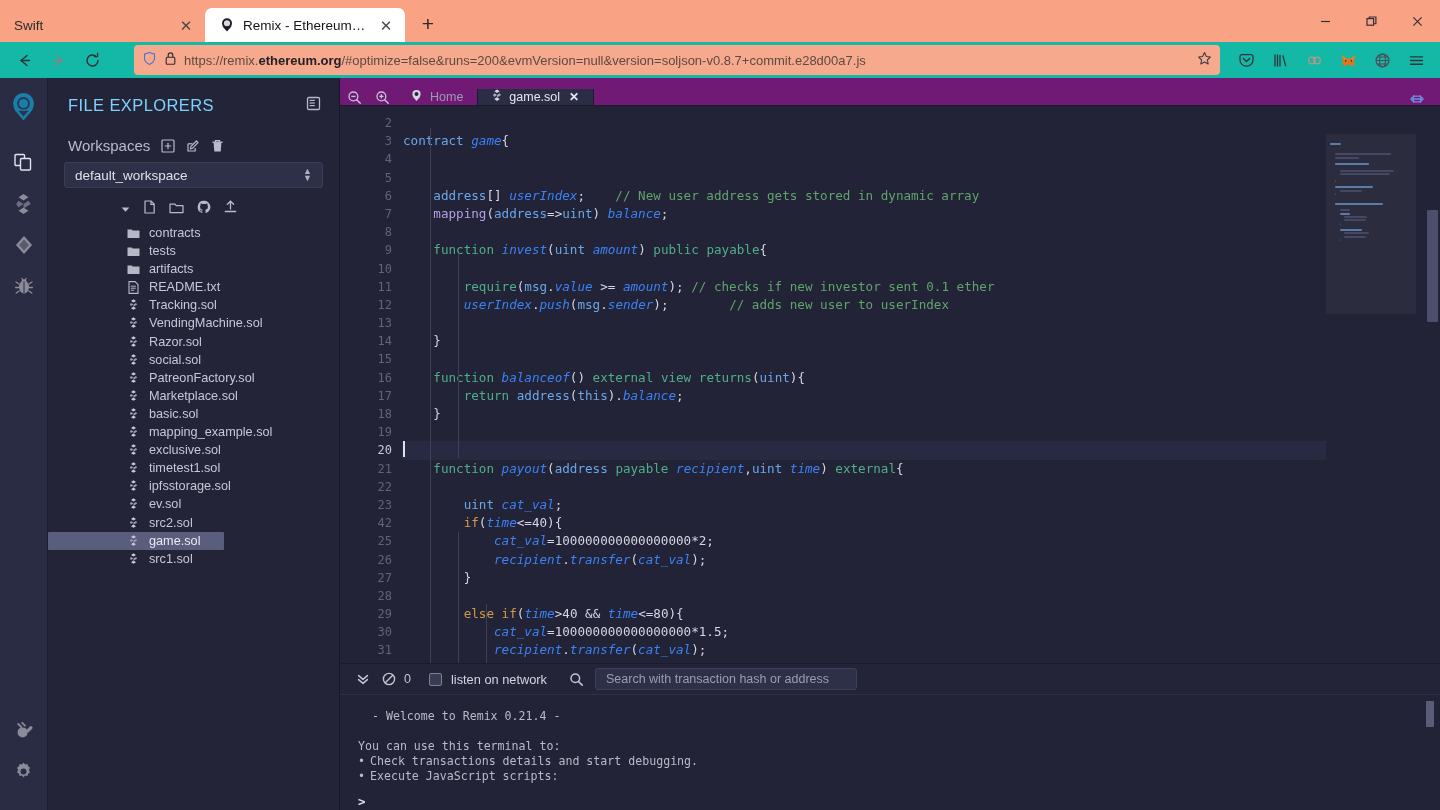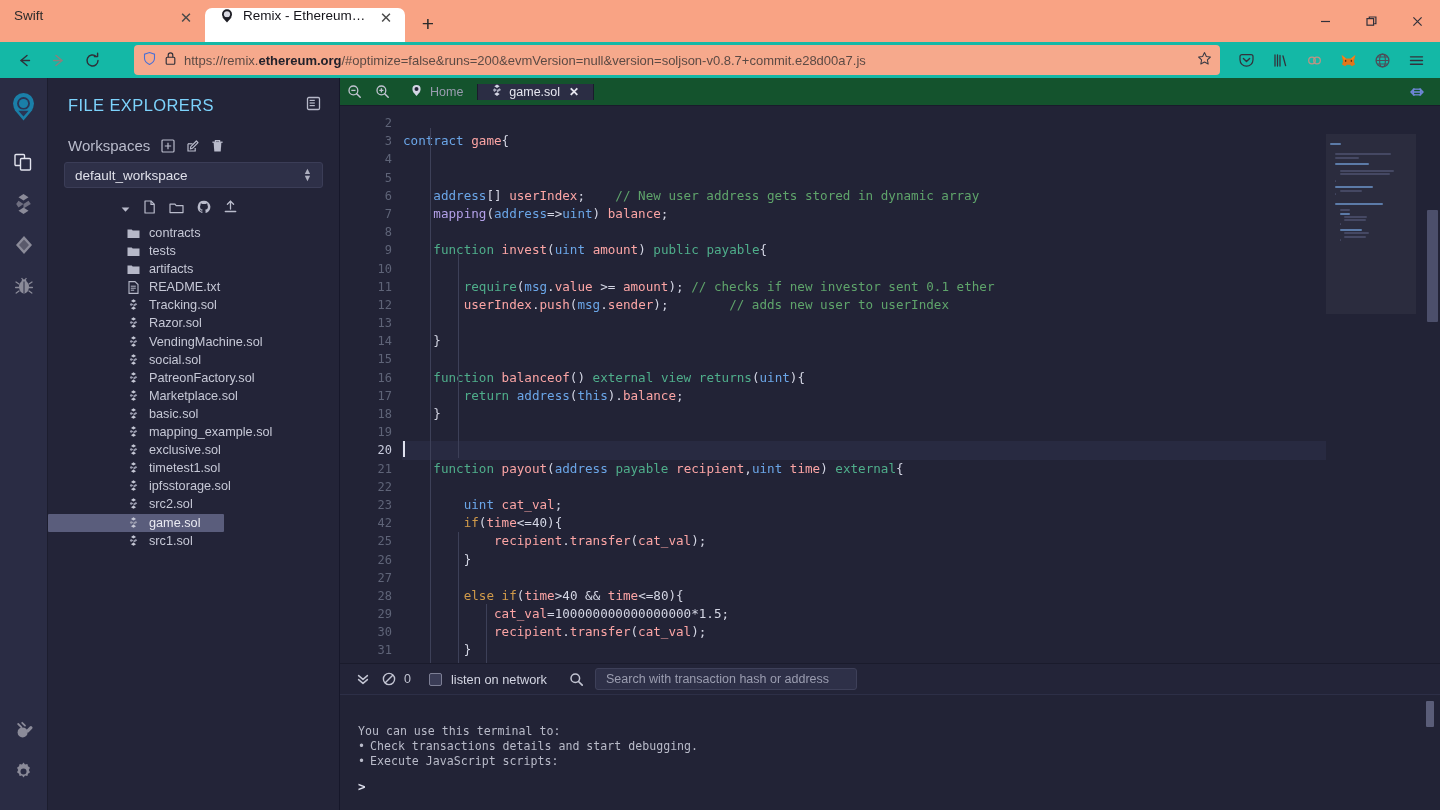--- a/index.html
+++ b/index.html
@@ -16,7 +16,7 @@
     display: flex; align-items: flex-end; position: relative;
   }
   .btab {
-    height: 34px; display: flex; align-items: flex-start;
+    height: 34px; display: flex; align-items: center;
     padding: 0 10px 0 14px; gap: 8px;
     font-size: 13.5px; color: #2b2b2b; position: relative;
     min-width: 180px;

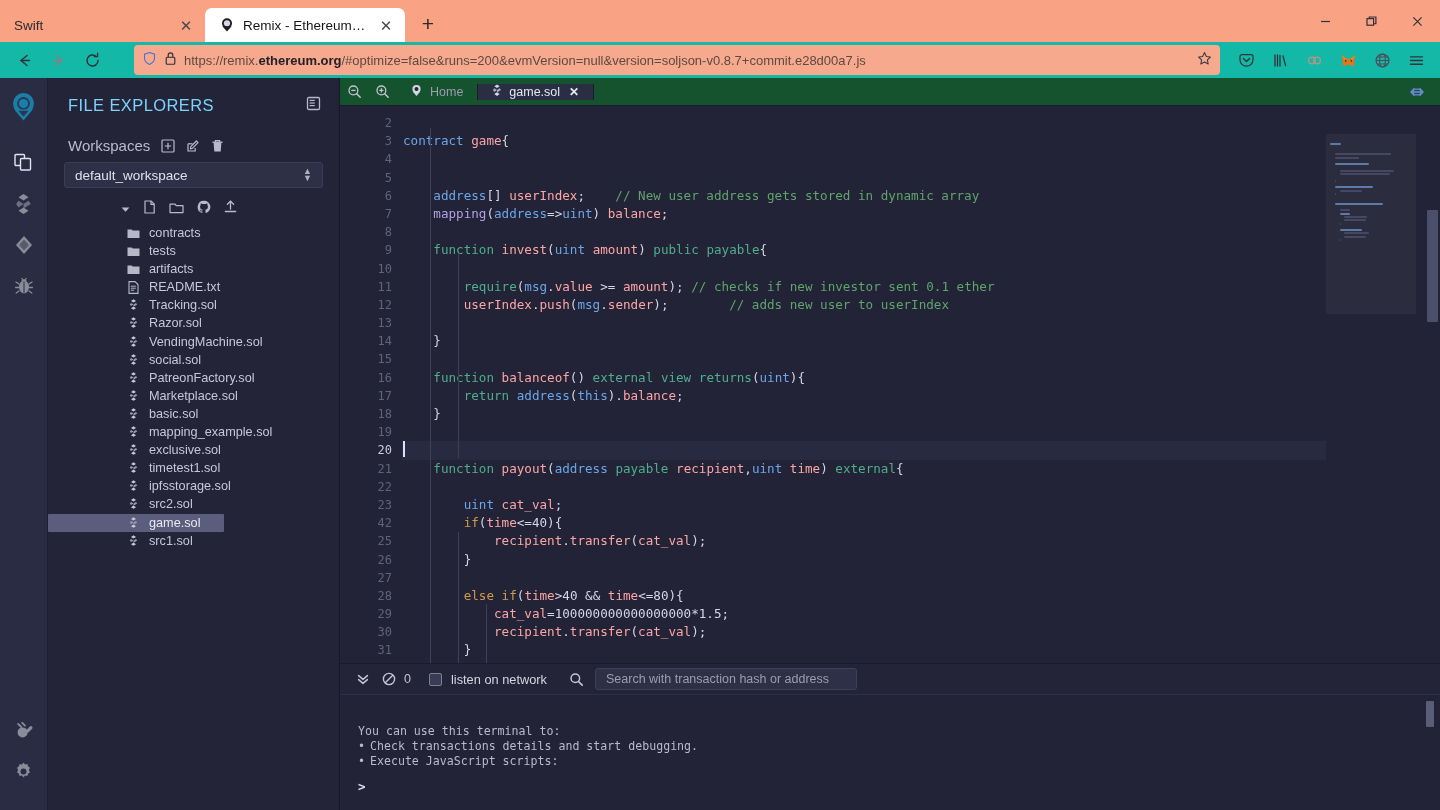--- a/index.html
+++ b/index.html
@@ -144,7 +144,7 @@
   .maincol { flex: 1; display: flex; flex-direction: column; min-width: 0; background: #222336; }
 
   .editor-tabs {
-    height: 28px; background: #14532d; display: flex; align-items: center;
+    height: 28px; background: #701a75; display: flex; align-items: flex-end;
     border-bottom: 1px solid #1a1b2c; flex: 0 0 28px;
   }
   .zbtn {

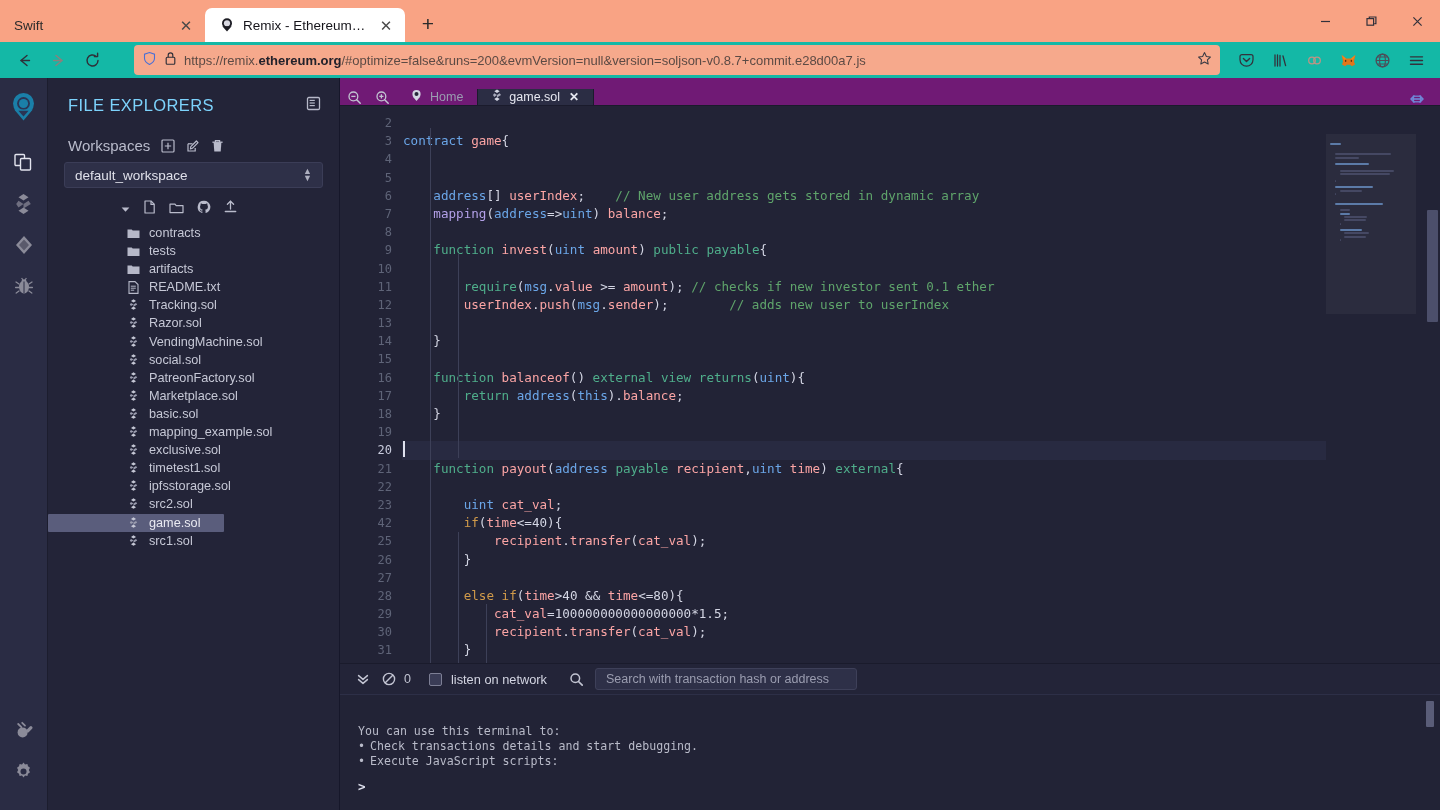--- a/index.html
+++ b/index.html
@@ -197,7 +197,7 @@
   .kwo  { color: #d19a4a; }        
   .typ  { color: #b3a0e8; }        
   .cmt  { color: #5fa46b; }        
-  .pln  { color: #fca5a5; }
+  .pln  { color: #3b82f6; font-style: italic; }
 
   
   .minimap {

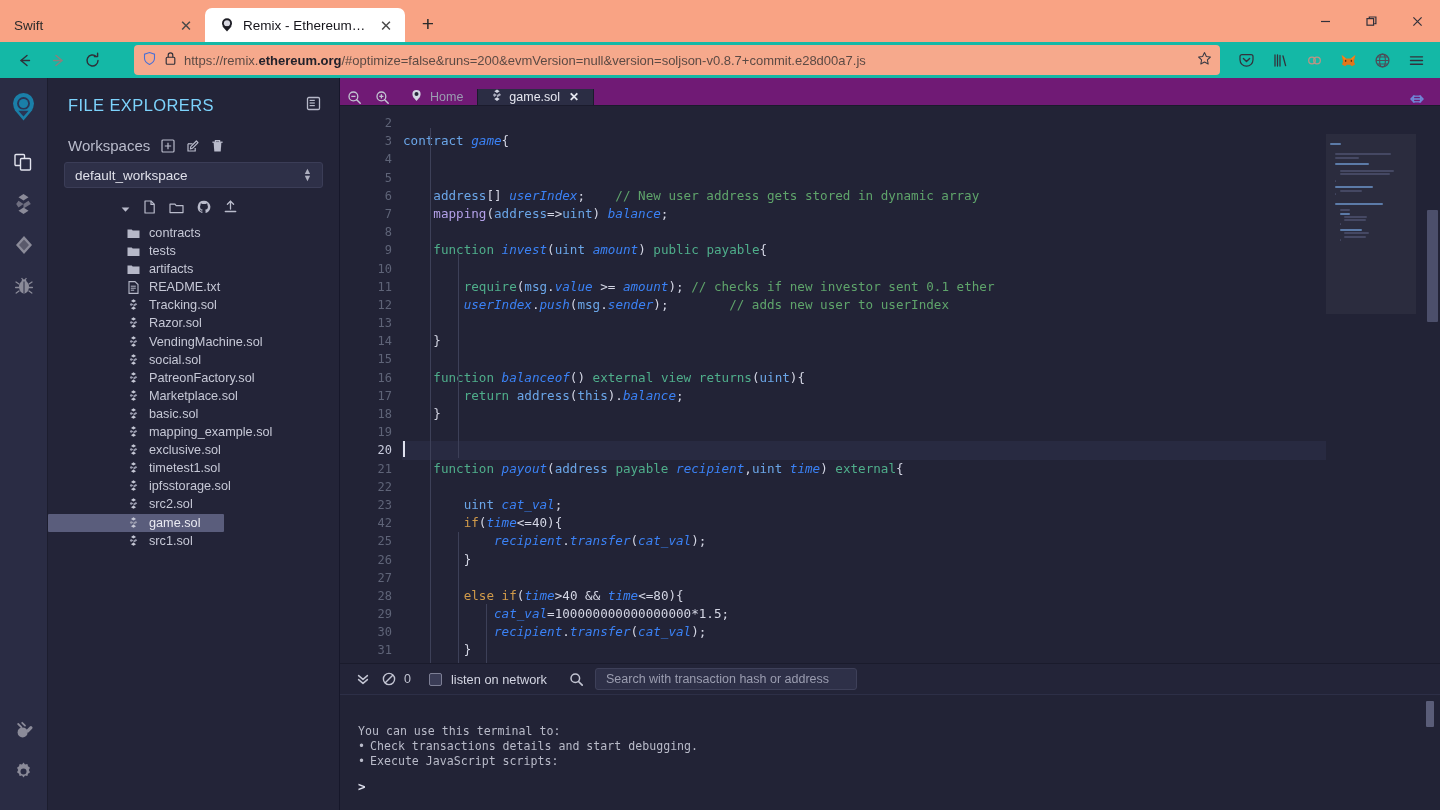--- a/index.html
+++ b/index.html
@@ -581,18 +581,18 @@
               <path d="M4.5 7.6 L7 9.2 L4.5 10.8 L2 9.2 Z" fill="#c6c8d6"></path>
             </svg>
           </span>
+          <span>VendingMachine.sol</span>
+        </div>
+        <div class="trow">
+          <span class="ficon">
+            <svg width="9" height="12" viewBox="0 0 9 12">
+              <path d="M4.5 .3 L7 1.9 L4.5 3.5 L2 1.9 Z" fill="#c6c8d6"></path>
+              <path d="M2 3.9 L4.5 5.5 L2 7.1 L0.8 5.5 Z" fill="#9a9cae"></path>
+              <path d="M7 3.9 L8.2 5.5 L4.5 7.8 V5.5 Z" fill="#9a9cae"></path>
+              <path d="M4.5 7.6 L7 9.2 L4.5 10.8 L2 9.2 Z" fill="#c6c8d6"></path>
+            </svg>
+          </span>
           <span>Razor.sol</span>
-        </div>
-        <div class="trow">
-          <span class="ficon">
-            <svg width="9" height="12" viewBox="0 0 9 12">
-              <path d="M4.5 .3 L7 1.9 L4.5 3.5 L2 1.9 Z" fill="#c6c8d6"></path>
-              <path d="M2 3.9 L4.5 5.5 L2 7.1 L0.8 5.5 Z" fill="#9a9cae"></path>
-              <path d="M7 3.9 L8.2 5.5 L4.5 7.8 V5.5 Z" fill="#9a9cae"></path>
-              <path d="M4.5 7.6 L7 9.2 L4.5 10.8 L2 9.2 Z" fill="#c6c8d6"></path>
-            </svg>
-          </span>
-          <span>VendingMachine.sol</span>
         </div>
         <div class="trow">
           <span class="ficon">

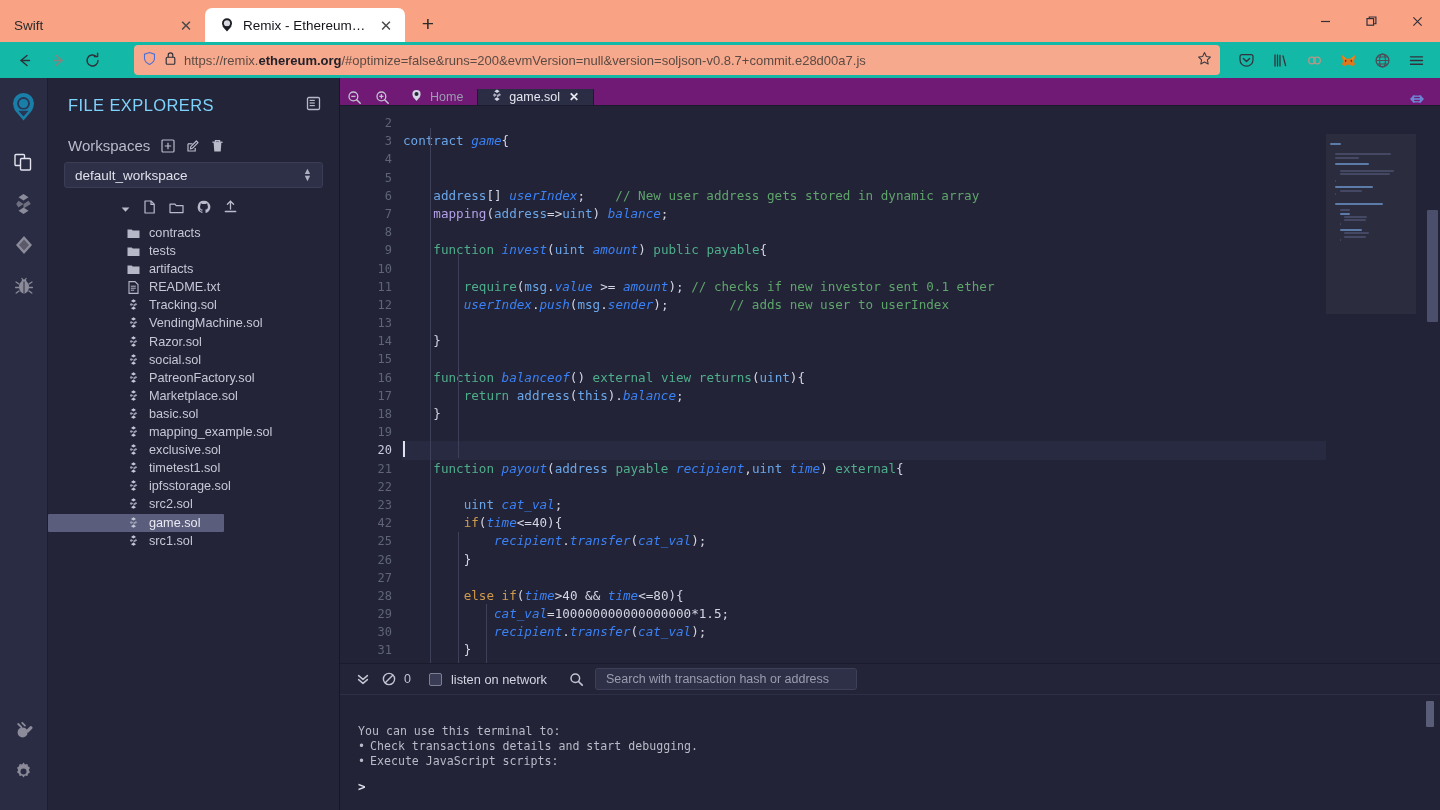--- a/index.html
+++ b/index.html
@@ -681,6 +681,17 @@
             </svg>
           </span>
           <span>ipfsstorage.sol</span>
+        </div>
+        <div class="trow">
+          <span class="ficon">
+            <svg width="9" height="12" viewBox="0 0 9 12">
+              <path d="M4.5 .3 L7 1.9 L4.5 3.5 L2 1.9 Z" fill="#c6c8d6"></path>
+              <path d="M2 3.9 L4.5 5.5 L2 7.1 L0.8 5.5 Z" fill="#9a9cae"></path>
+              <path d="M7 3.9 L8.2 5.5 L4.5 7.8 V5.5 Z" fill="#9a9cae"></path>
+              <path d="M4.5 7.6 L7 9.2 L4.5 10.8 L2 9.2 Z" fill="#c6c8d6"></path>
+            </svg>
+          </span>
+          <span>ev.sol</span>
         </div>
         <div class="trow">
           <span class="ficon">

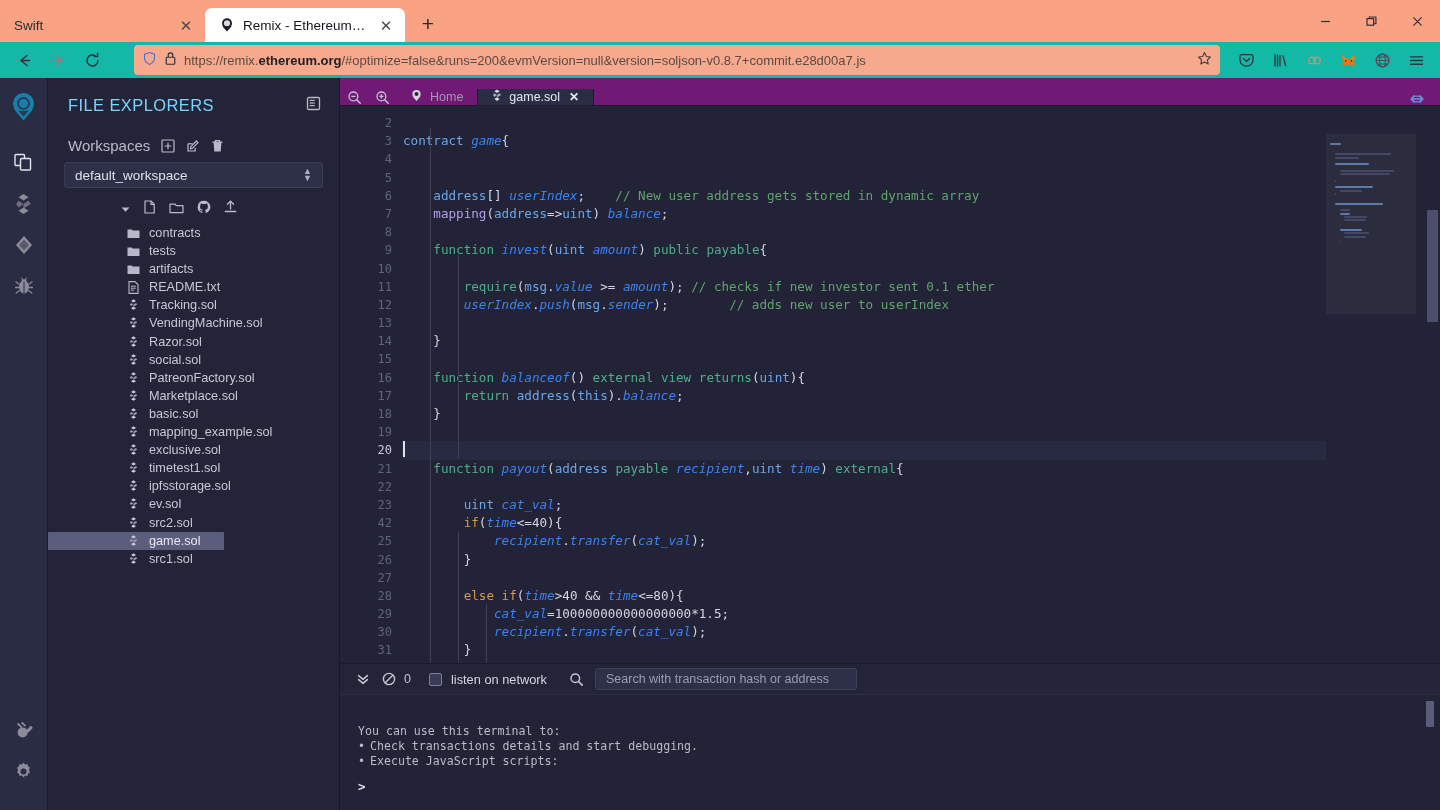--- a/index.html
+++ b/index.html
@@ -841,6 +841,7 @@
             <div class="cline">&nbsp;</div>
             <div class="cline">        <span class="kw">uint</span> <span class="pln">cat_val</span>;</div>
             <div class="cline">        <span class="kwo">if</span>(<span class="pln">time</span>&lt;=40){</div>
+            <div class="cline">            <span class="pln">cat_val</span>=100000000000000000*2;</div>
             <div class="cline">            <span class="pln">recipient</span>.<span class="pln">transfer</span>(<span class="pln">cat_val</span>);</div>
             <div class="cline">        }</div>
             <div class="cline">&nbsp;</div>

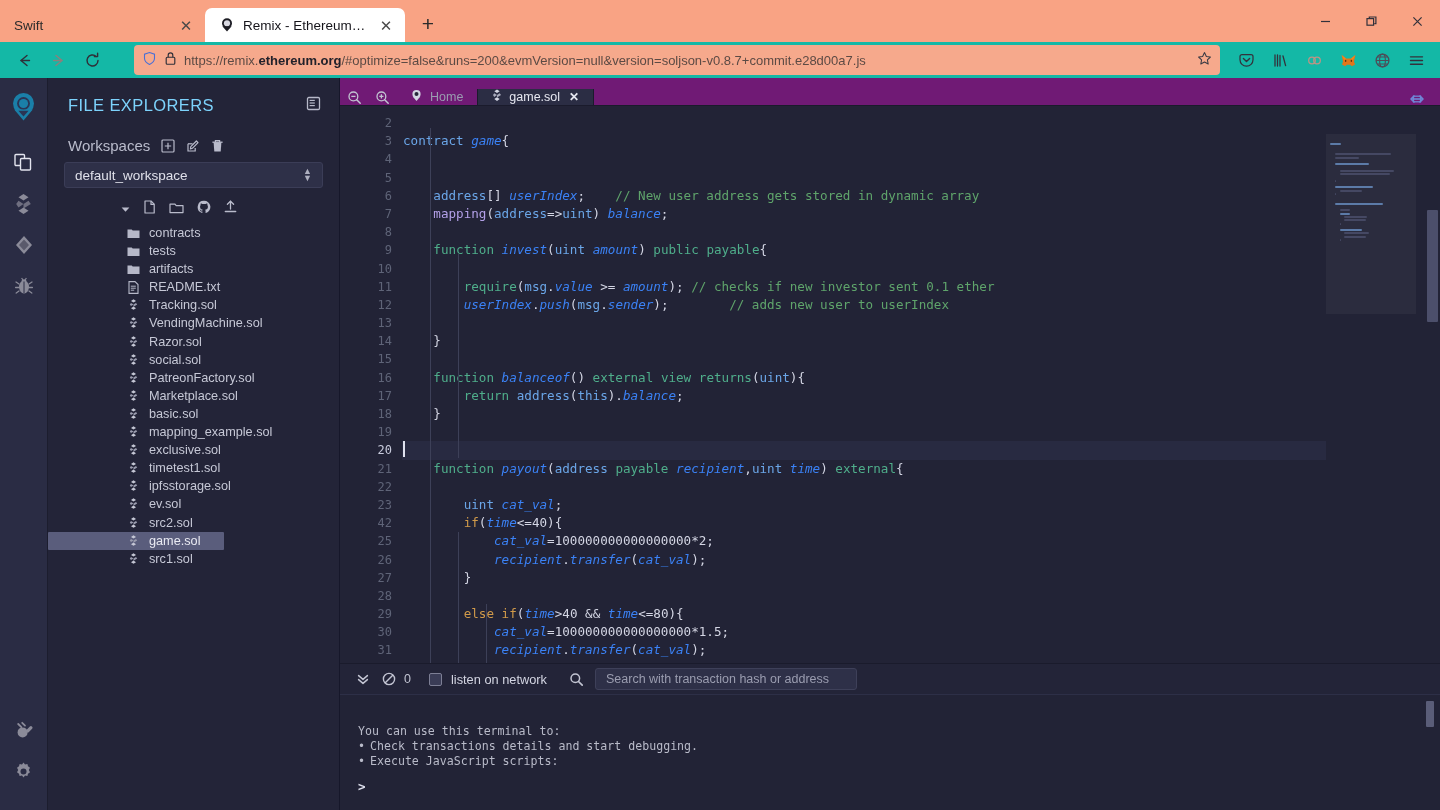--- a/index.html
+++ b/index.html
@@ -912,6 +912,7 @@
       </div>
       <div class="term-body">
         <div id="term-log">
+            <div class="tline">  - Welcome to Remix 0.21.4 -</div>
             <div class="tline">&nbsp;</div>
             <div class="tline">You can use this terminal to:</div>
             <div class="tline bullet">Check transactions details and start debugging.</div>

